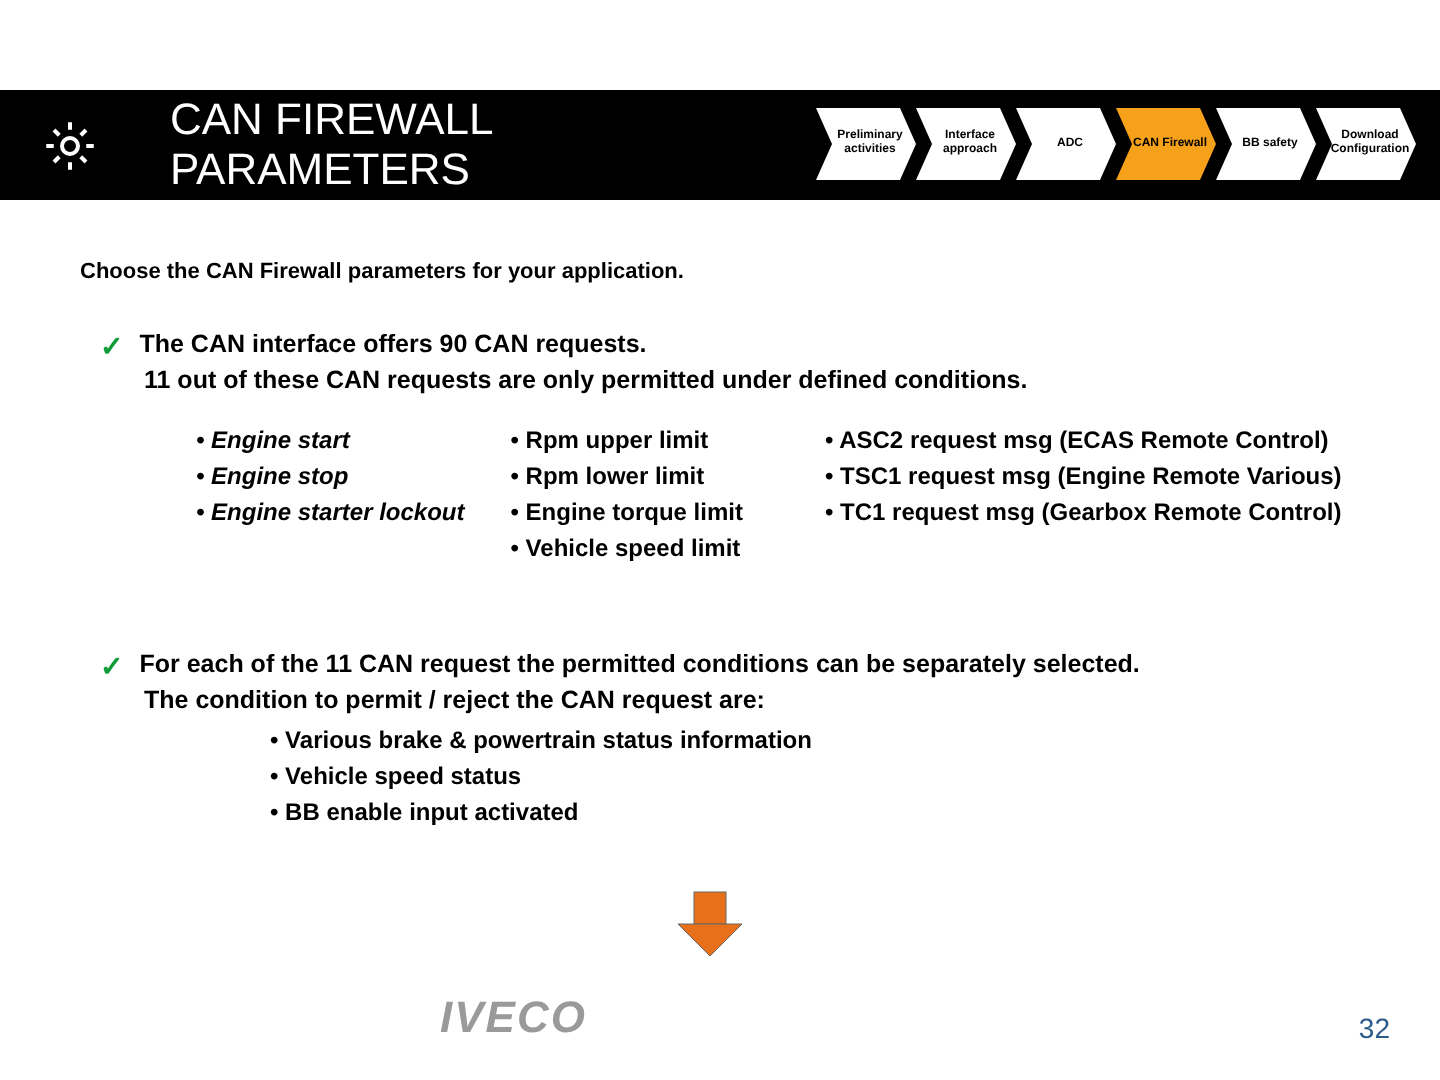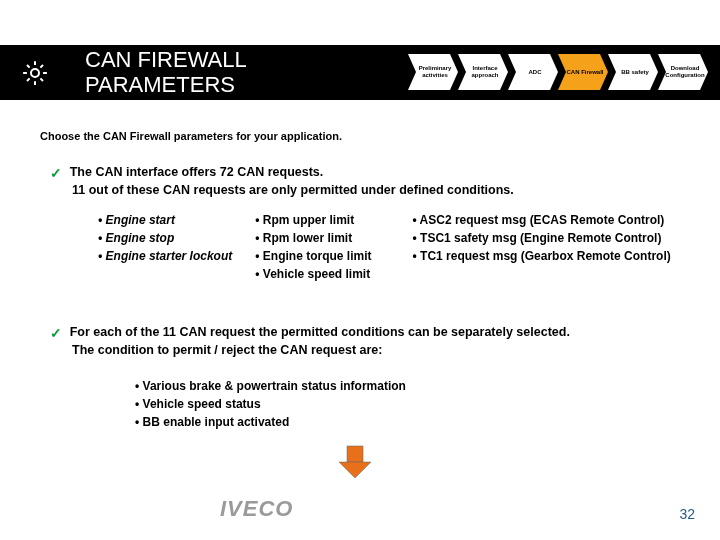--- a/index.html
+++ b/index.html
@@ -219,7 +219,7 @@
 <div class="body-block">
   <div class="check-line">
     <span class="check">✓</span>
-    <span class="check-text">The CAN interface offers 72 CAN requests.</span>
+    <span class="check-text">The CAN interface offers 90 CAN requests.</span>
   </div>
   <div class="sub-text">11 out of these CAN requests are only permitted under defined conditions.</div>
 

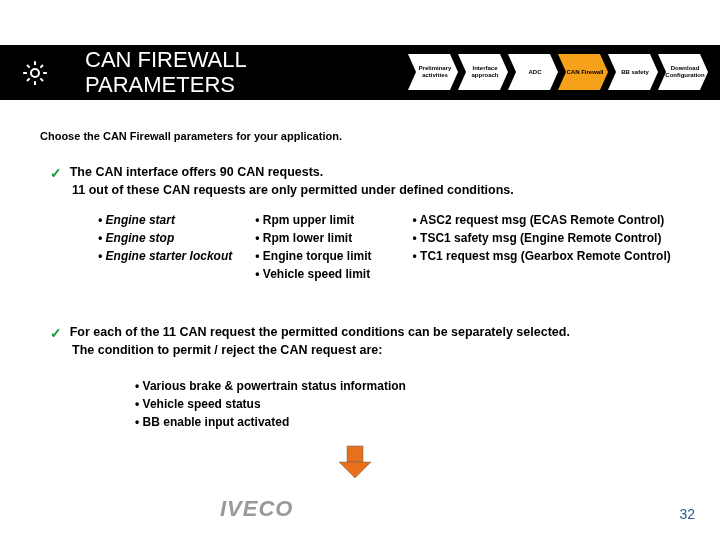--- a/index.html
+++ b/index.html
@@ -242,7 +242,7 @@
     <div class="col col3">
       <ul>
         <li>ASC2 request msg (ECAS Remote Control)</li>
-        <li>TSC1 safety msg (Engine Remote Control)</li>
+        <li>TSC1 request msg (Engine Remote Various)</li>
         <li>TC1 request msg (Gearbox Remote Control)</li>
       </ul>
     </div>

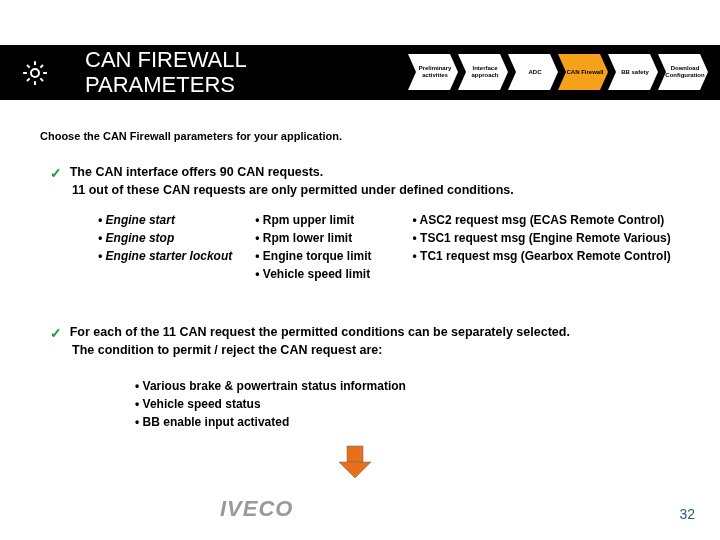--- a/index.html
+++ b/index.html
@@ -111,7 +111,7 @@
   }
   .conds {
     margin-left: 85px;
-    margin-top: 20px;
+    margin-top: 4px;
     font-size: 12px;
     font-weight: bold;
   }

